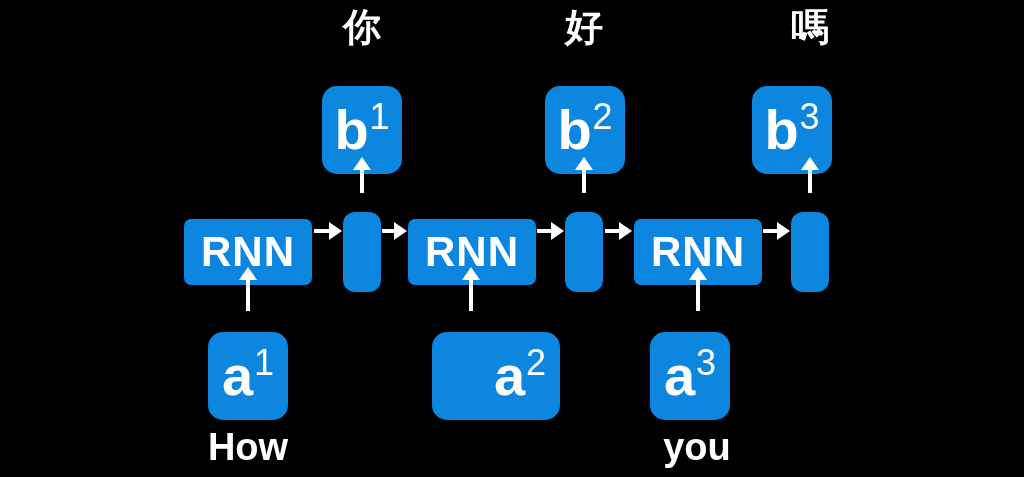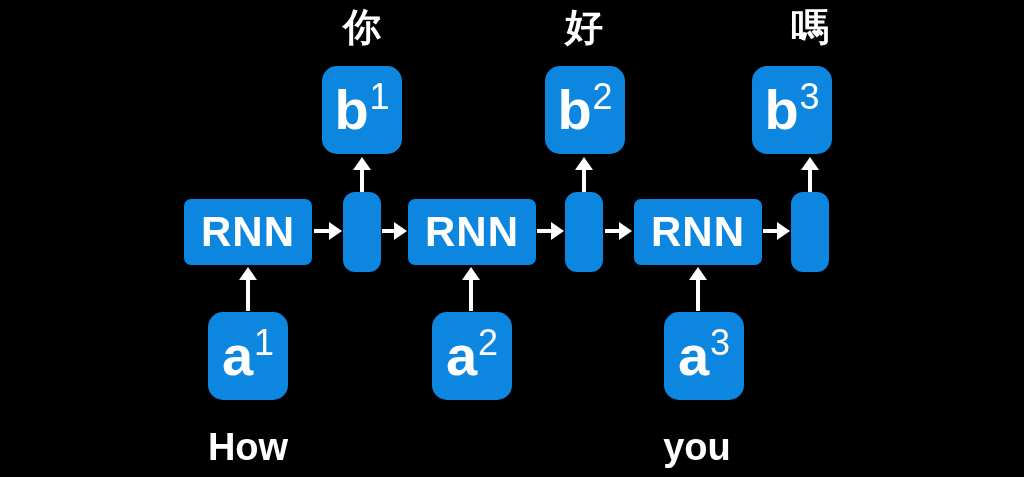--- a/index.html
+++ b/index.html
@@ -21,6 +21,7 @@
     display: flex;
     align-items: center;
     justify-content: center;
+    margin-top: 20px;
   }
   .vec-box {            
     width: 80px;

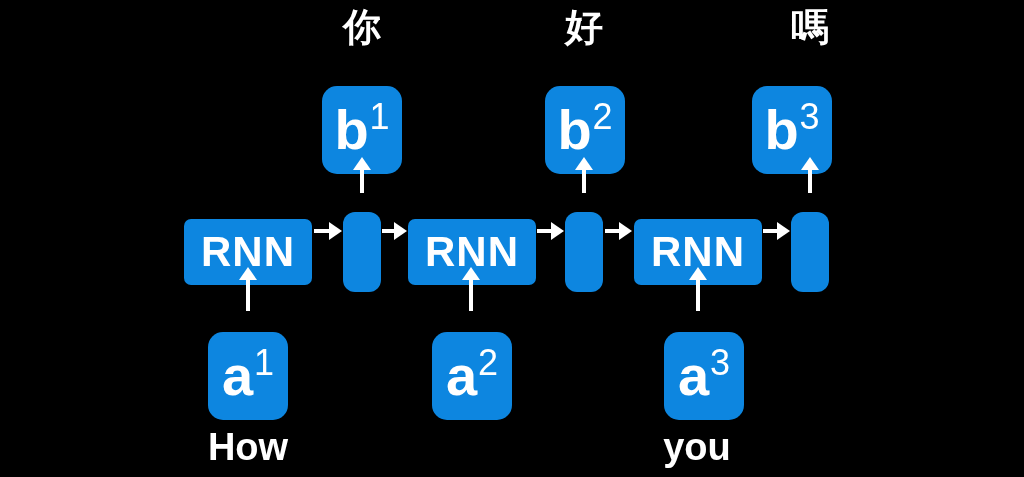--- a/index.html
+++ b/index.html
@@ -184,7 +184,7 @@
   <div class="box vec-box" style="left:208px; top:312px;">
     <span class="vec-label"><span class="var">a</span><span class="idx">1</span></span>
   </div>
-  <div class="box vec-box" style="left:432px; top:312px;">
+  <div class="box vec-box" style="left:432px; top:312px;padding-left:48px;">
     <span class="vec-label"><span class="var">a</span><span class="idx">2</span></span>
   </div>
   <div class="box vec-box" style="left:664px; top:312px;">

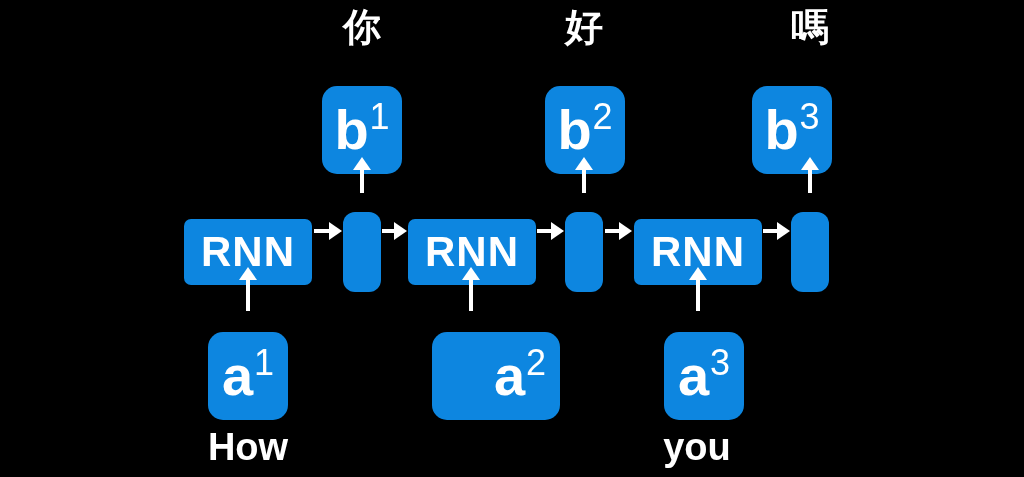--- a/index.html
+++ b/index.html
@@ -187,7 +187,7 @@
   <div class="box vec-box" style="left:432px; top:312px;padding-left:48px;">
     <span class="vec-label"><span class="var">a</span><span class="idx">2</span></span>
   </div>
-  <div class="box vec-box" style="left:664px; top:312px;">
+  <div class="box vec-box" style="left:650px; top:312px;">
     <span class="vec-label"><span class="var">a</span><span class="idx">3</span></span>
   </div>
 

